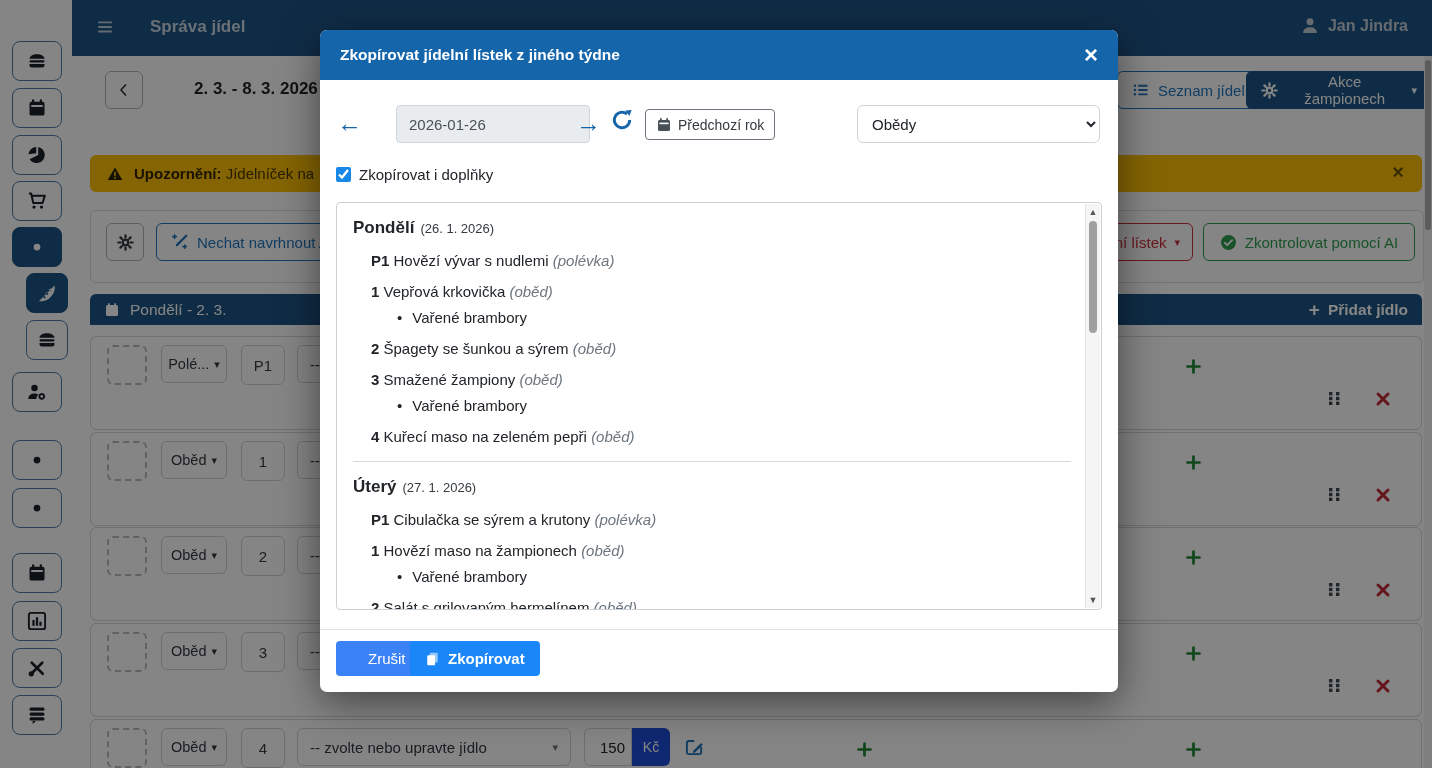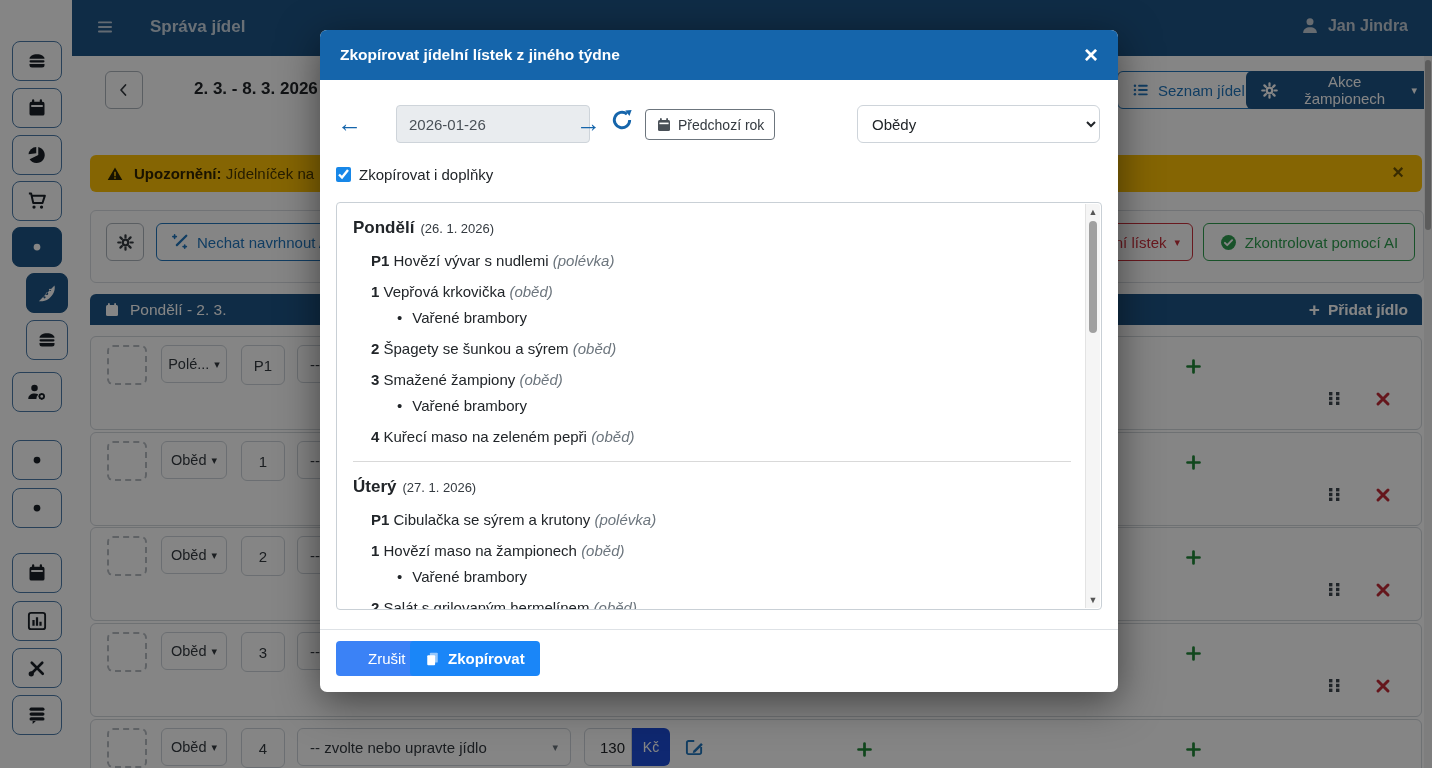--- a/index.html
+++ b/index.html
@@ -479,7 +479,7 @@
             <span>-- zvolte nebo upravte jídlo</span>
             <span class="car caret">▾</span>
           </div>
-          <div class="price-input">130</div>
+          <div class="price-input">150</div>
           <div class="price-addon">Kč</div>
           <span class="edit-ic">
             <svg width="19" height="19" viewBox="0 0 16 16">

